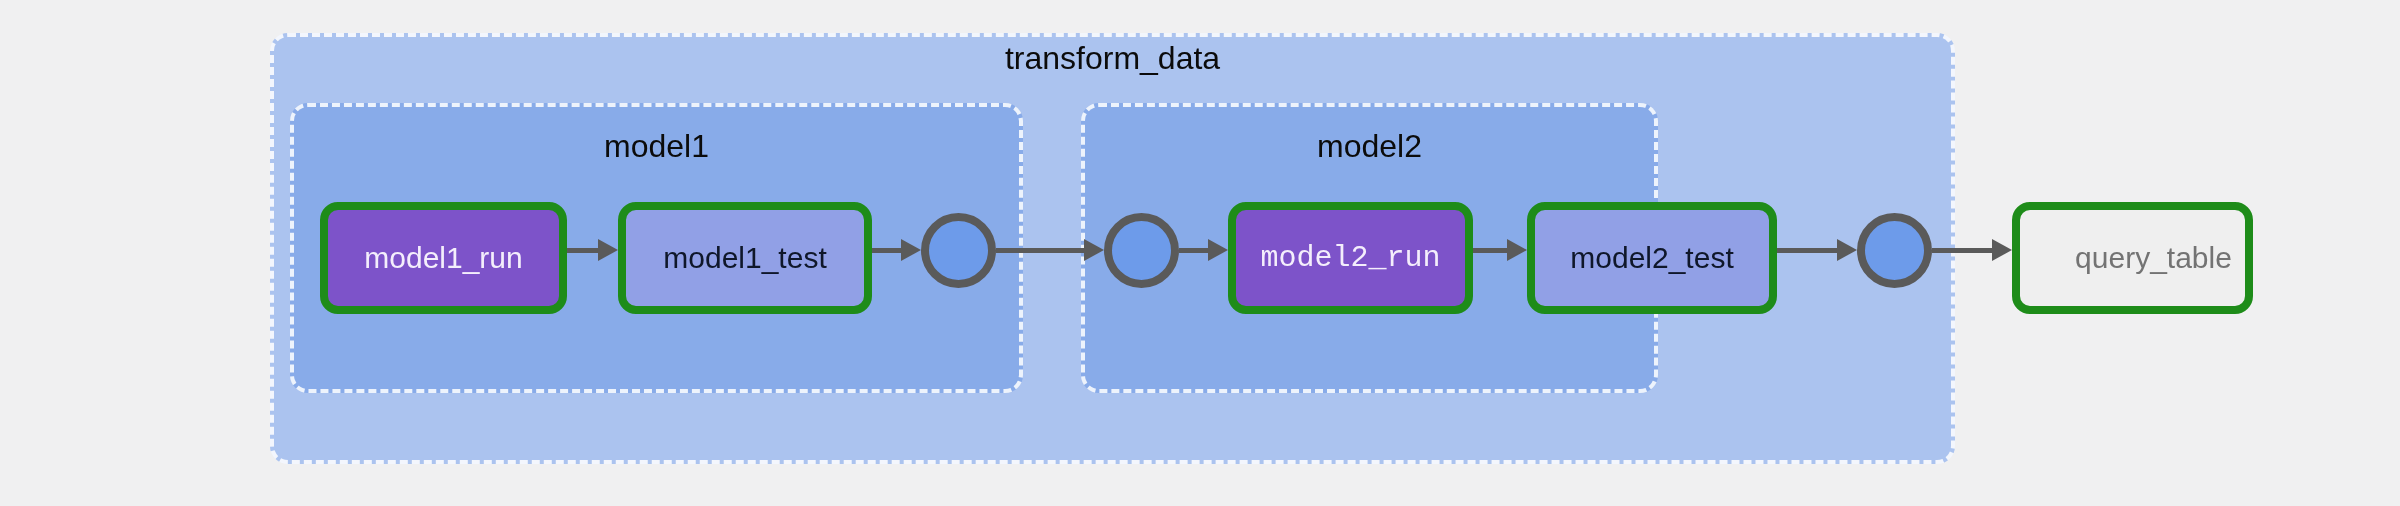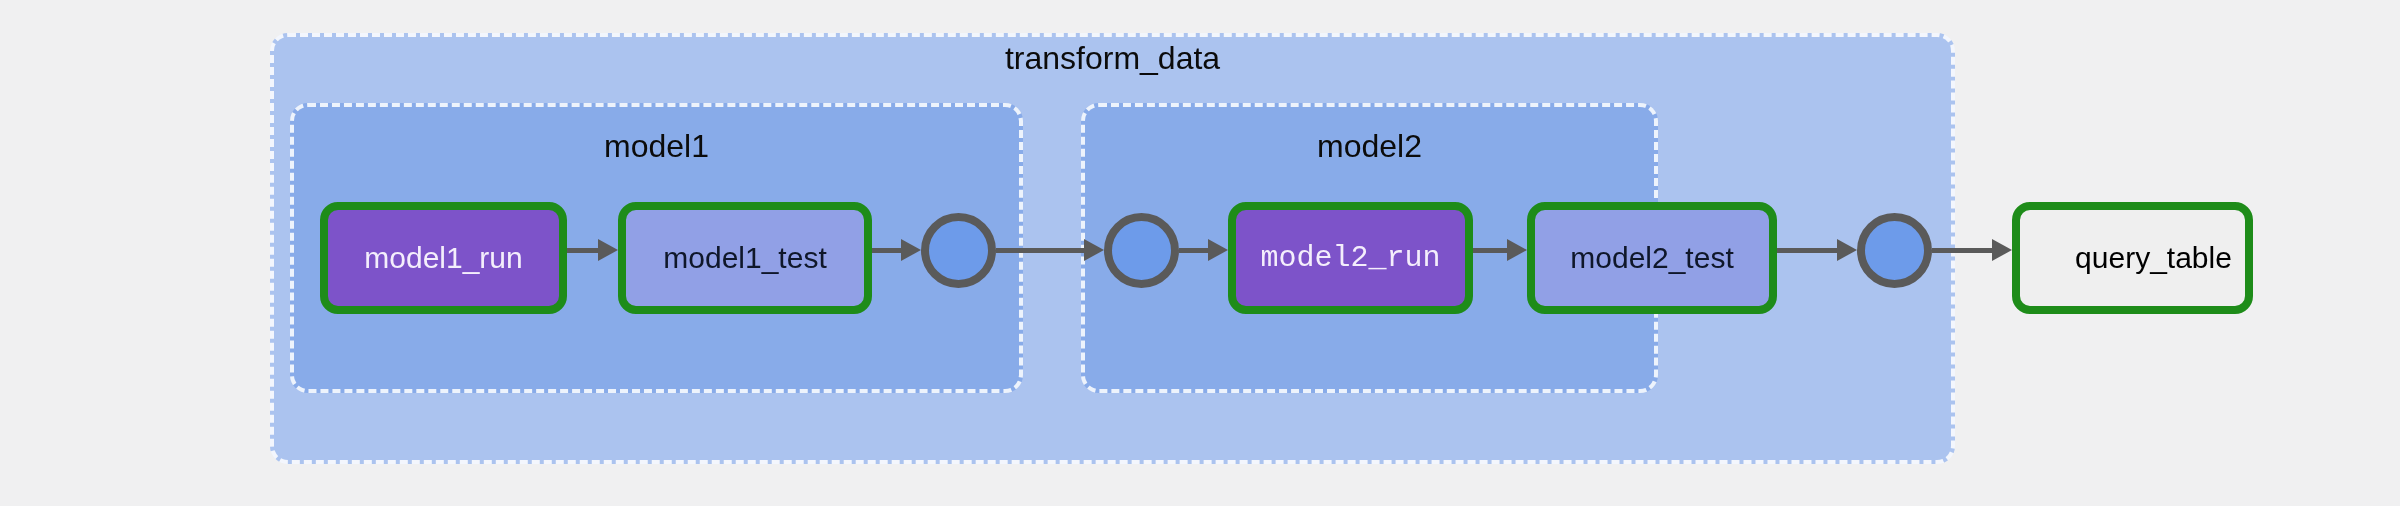--- a/index.html
+++ b/index.html
@@ -63,7 +63,7 @@
   }
   .node-run  { background: #7d53c9; color: #f4eefc; }
   .node-test { background: #91a0e6; color: #0f172a; }
-  .node-external { background: #efefef; color: #000000; padding-left: 42px; }
+  .node-external { background: #efefef; color: #737373; padding-left: 42px; }
 
   .n-model1-run  { left: 320px;  width: 247px; }
   .n-model1-test { left: 618px;  width: 254px; }

